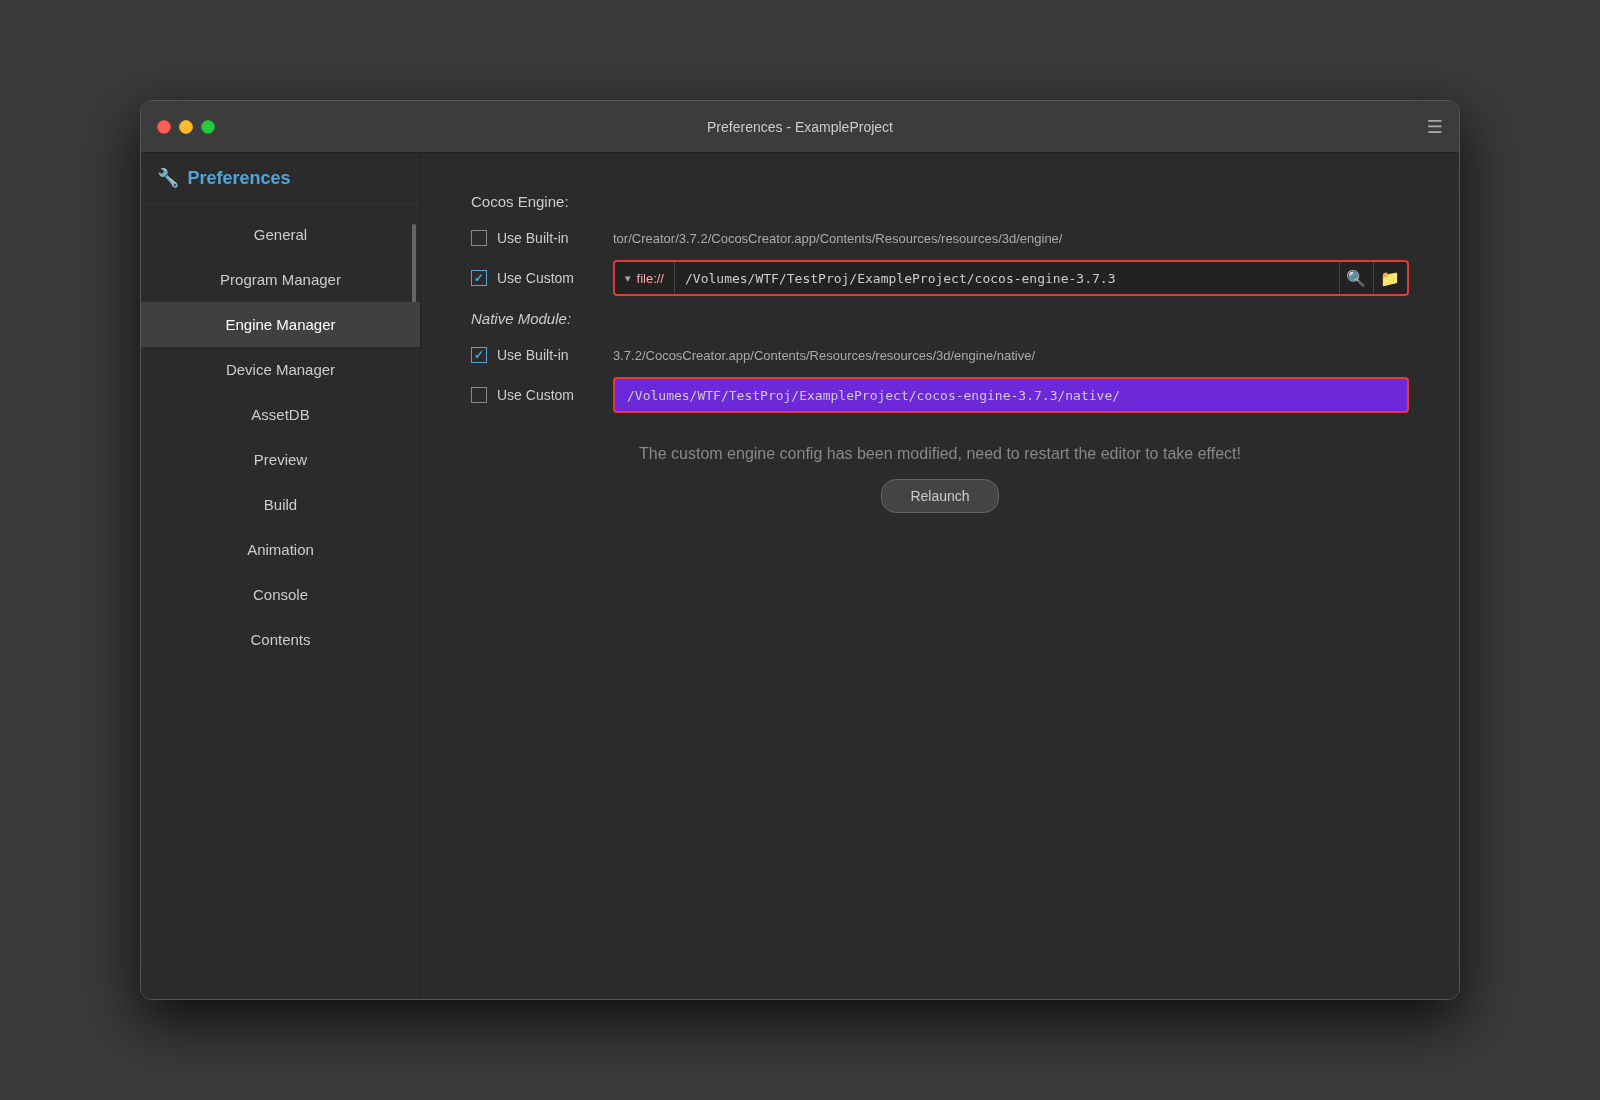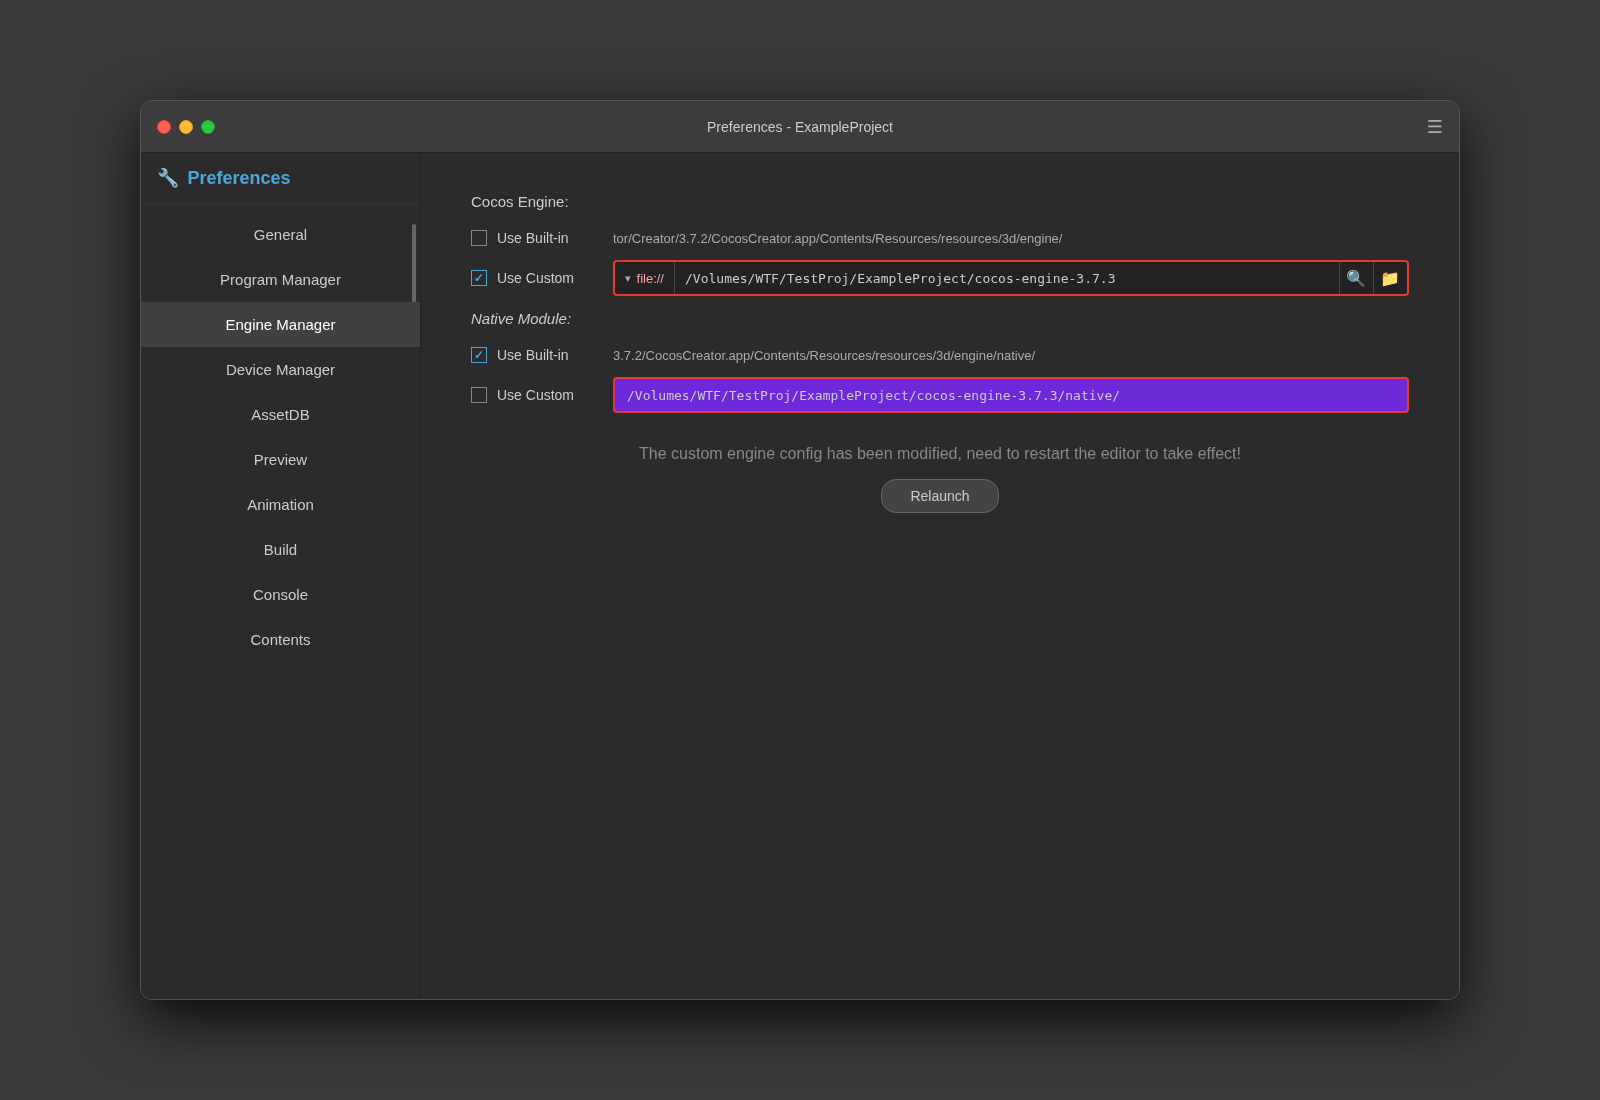--- a/index.html
+++ b/index.html
@@ -356,10 +356,10 @@
           <span>Preview</span>
         </div>
         <div class="nav-item">
+          <span>Build</span>
+        </div>
+        <div class="nav-item">
           <span>Animation</span>
-        </div>
-        <div class="nav-item">
-          <span>Build</span>
         </div>
         <div class="nav-item">
           <span>Console</span>

